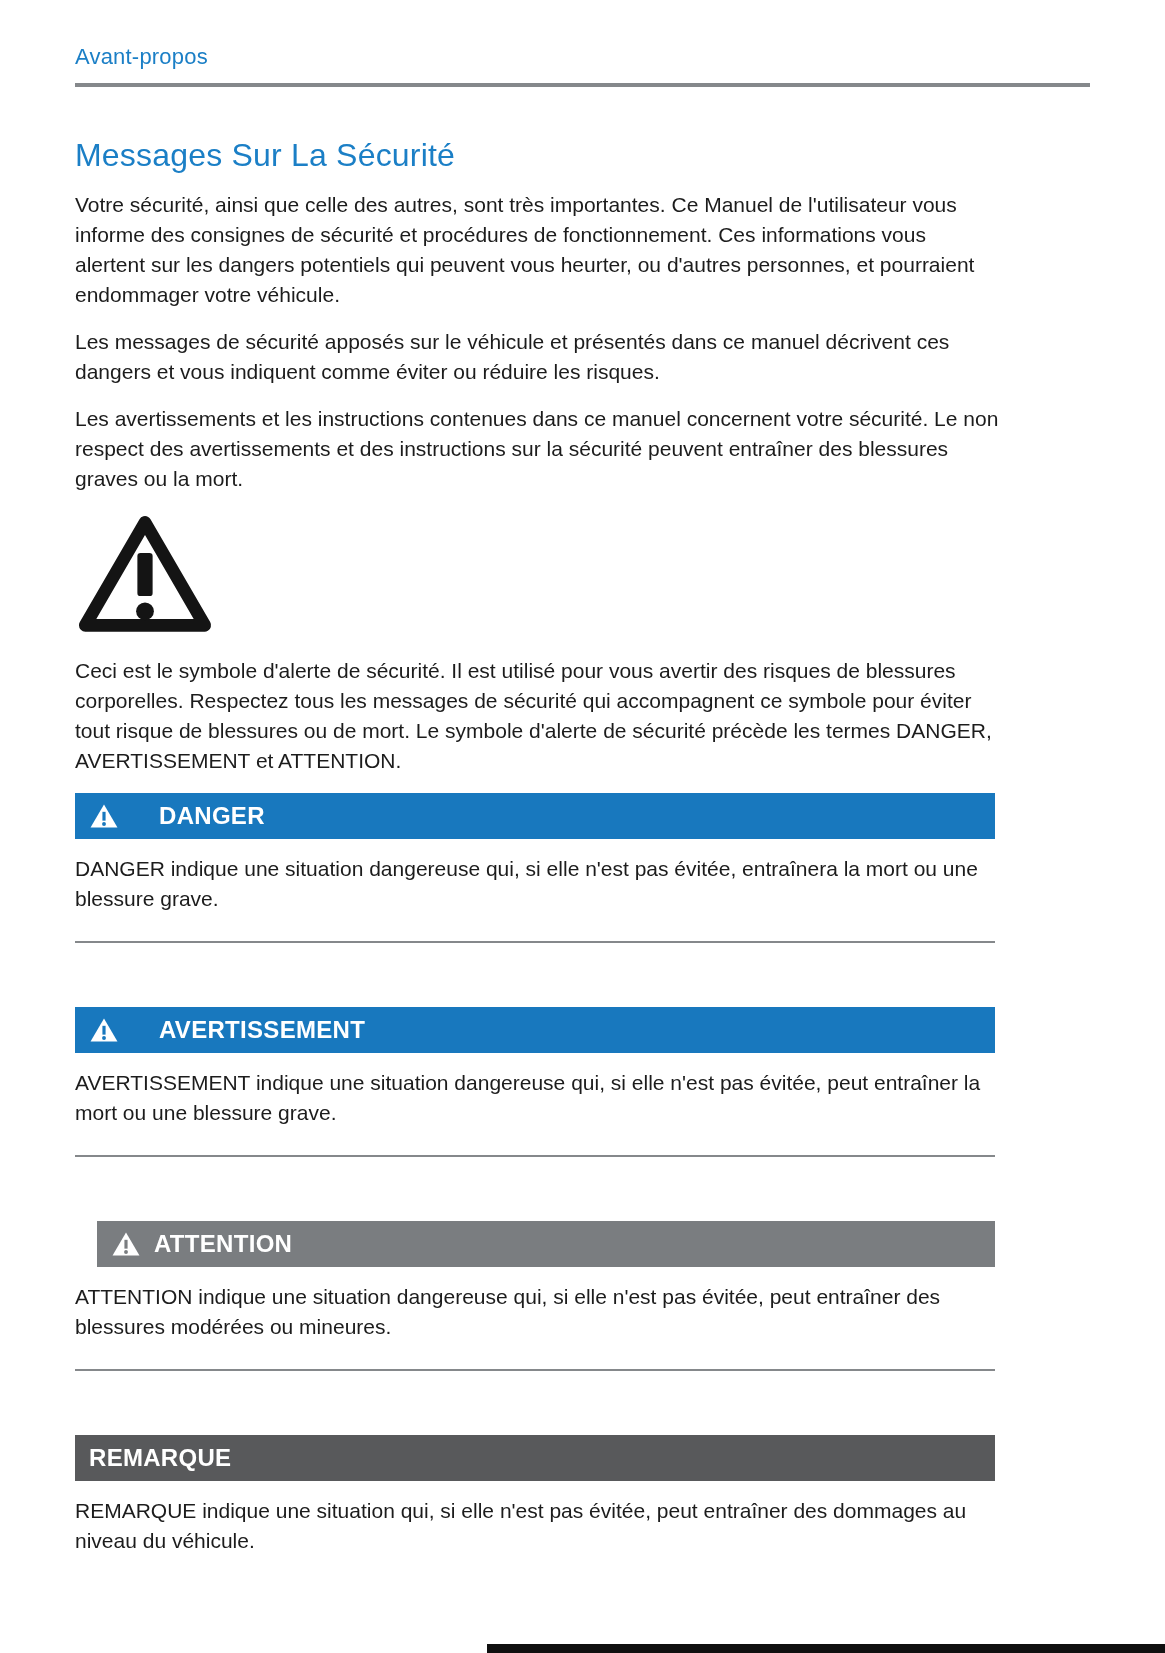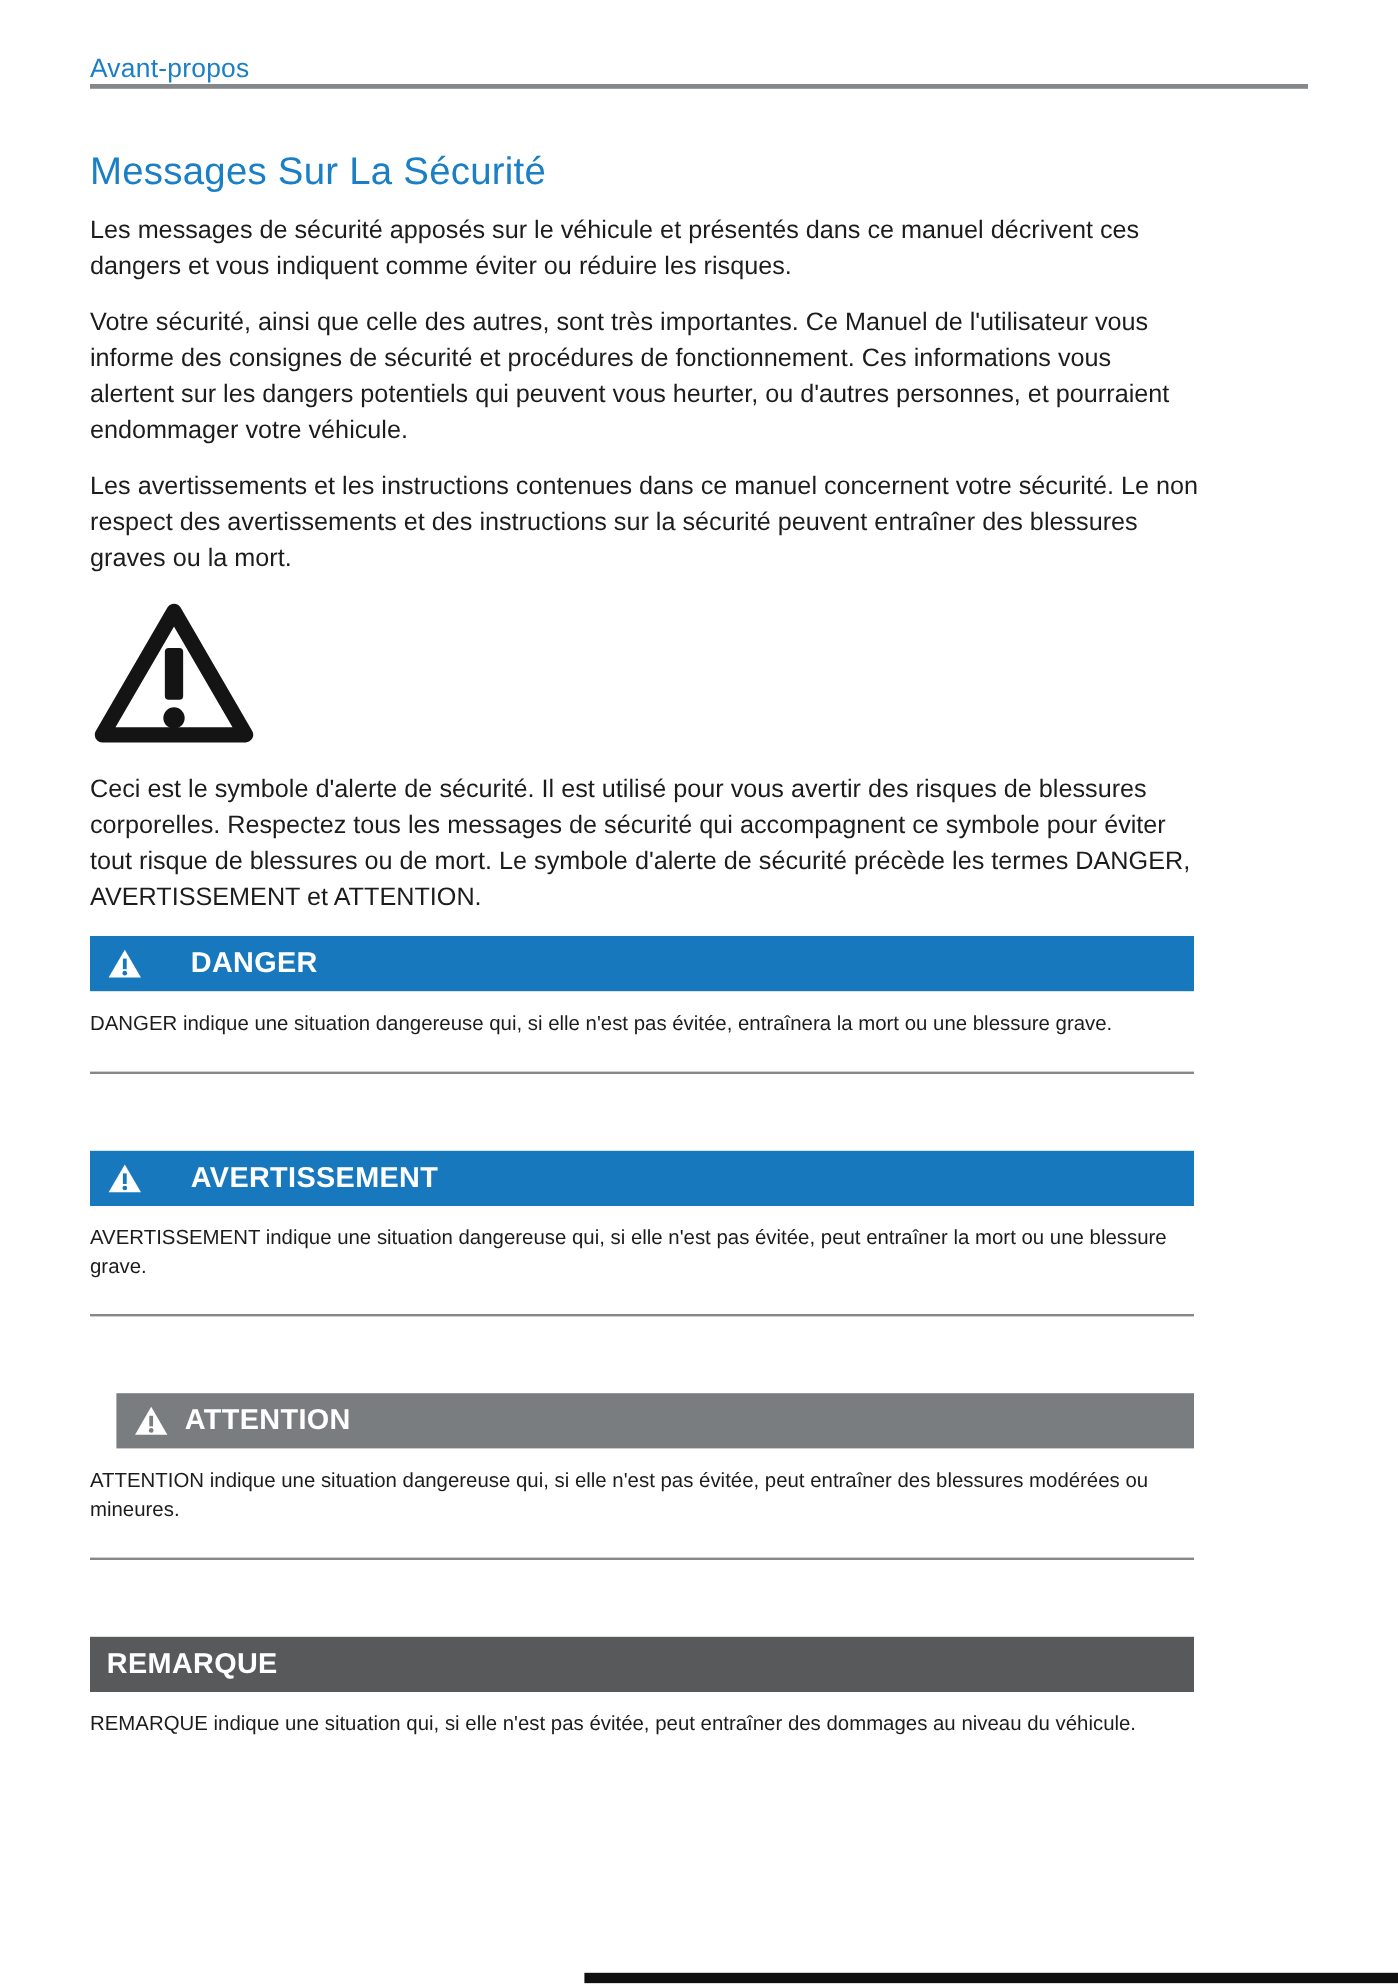--- a/index.html
+++ b/index.html
@@ -32,6 +32,7 @@
     font-size:22px;
     font-weight:500;
     letter-spacing:.2px;
+    margin-bottom:13px;
   }
   .rule-top{
     border:none;

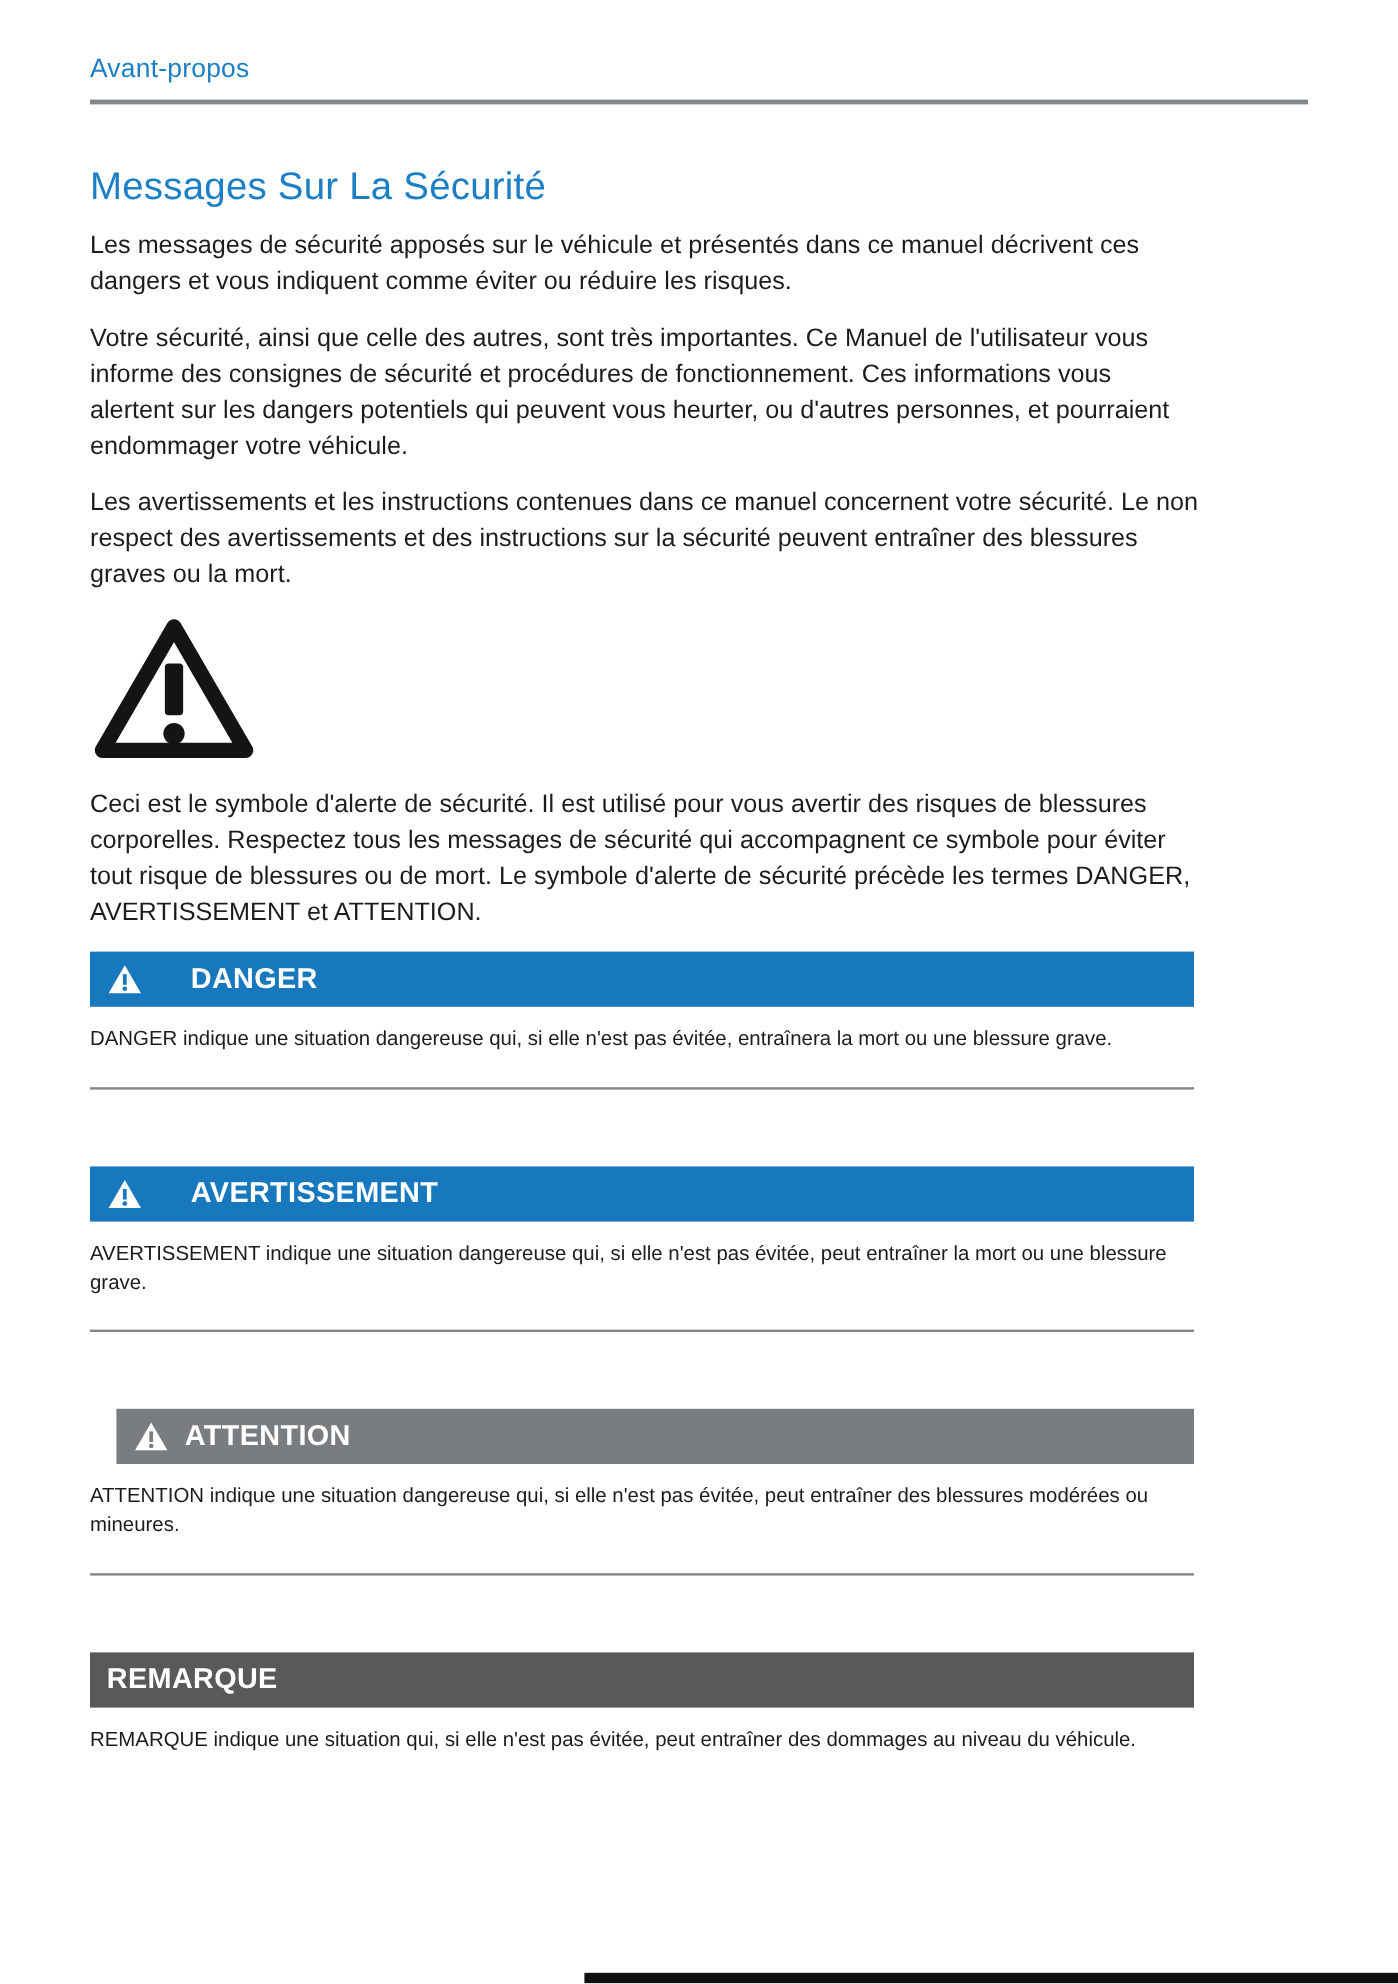--- a/index.html
+++ b/index.html
@@ -121,8 +121,8 @@
 
   <h1 class="page-title">Messages Sur La Sécurité</h1>
 
+  <p class="body-par">Votre sécurité, ainsi que celle des autres, sont très importantes. Ce Manuel de l'utilisateur vous informe des consignes de sécurité et procédures de fonctionnement. Ces informations vous alertent sur les dangers potentiels qui peuvent vous heurter, ou d'autres personnes, et pourraient endommager votre véhicule.</p>
   <p class="body-par">Les messages de sécurité apposés sur le véhicule et présentés dans ce manuel décrivent ces dangers et vous indiquent comme éviter ou réduire les risques.</p>
-  <p class="body-par">Votre sécurité, ainsi que celle des autres, sont très importantes. Ce Manuel de l'utilisateur vous informe des consignes de sécurité et procédures de fonctionnement. Ces informations vous alertent sur les dangers potentiels qui peuvent vous heurter, ou d'autres personnes, et pourraient endommager votre véhicule.</p>
   <p class="body-par">Les avertissements et les instructions contenues dans ce manuel concernent votre sécurité. Le non respect des avertissements et des instructions sur la sécurité peuvent entraîner des blessures graves ou la mort.</p>
 
   <div class="alert-symbol">

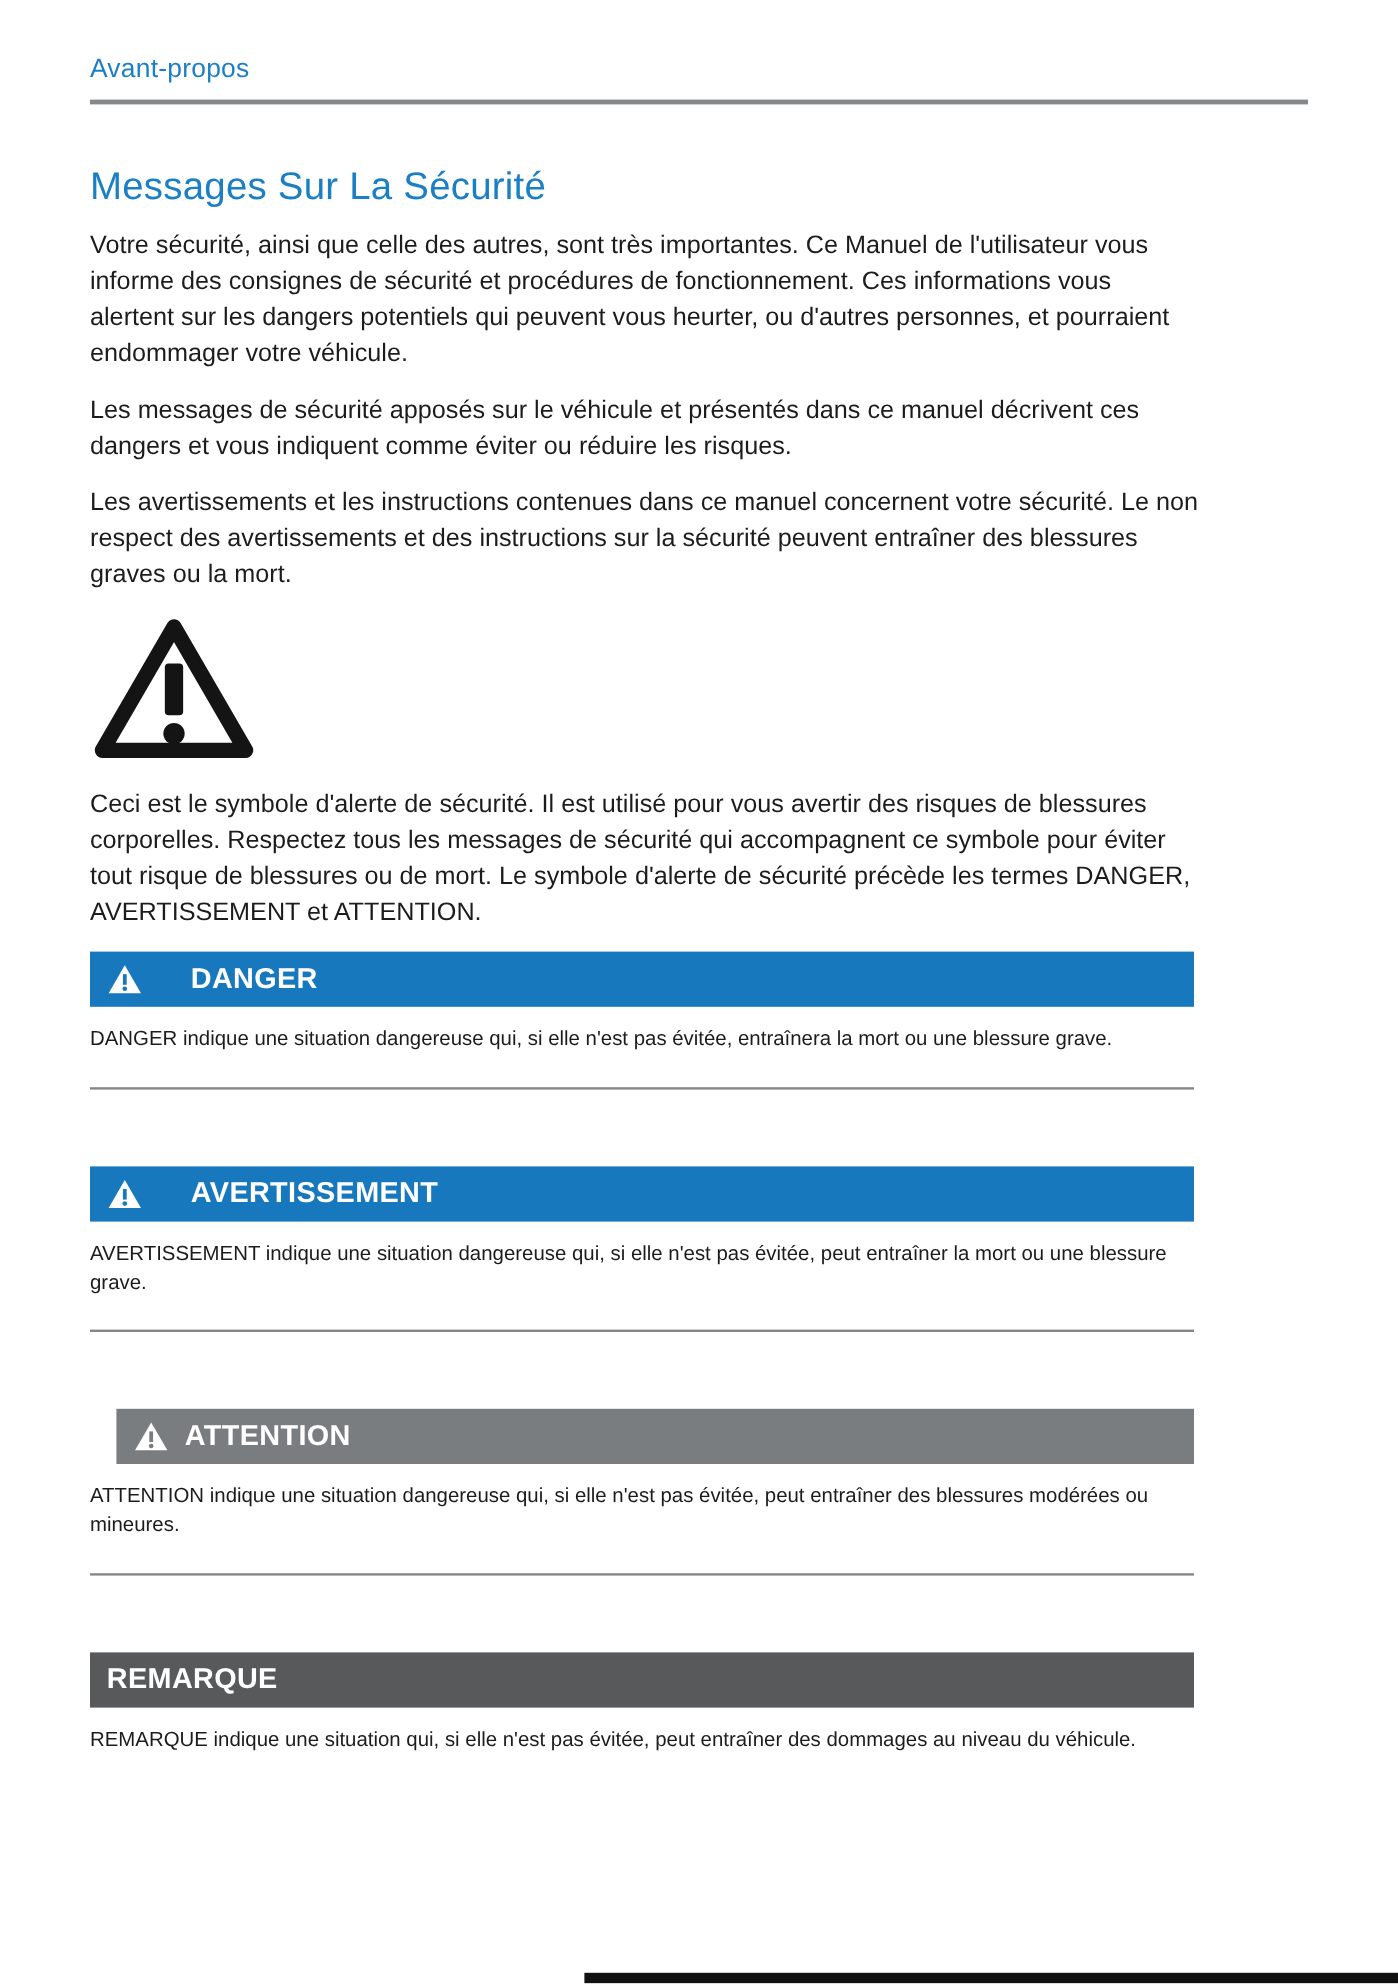--- a/index.html
+++ b/index.html
@@ -88,7 +88,7 @@
   }
   .callout.dark .callout-label{}
   .callout-body{
-    font-size:17px;
+    font-size:21px;
     line-height:1.43;
     margin-top:15px;
     max-width:920px;

